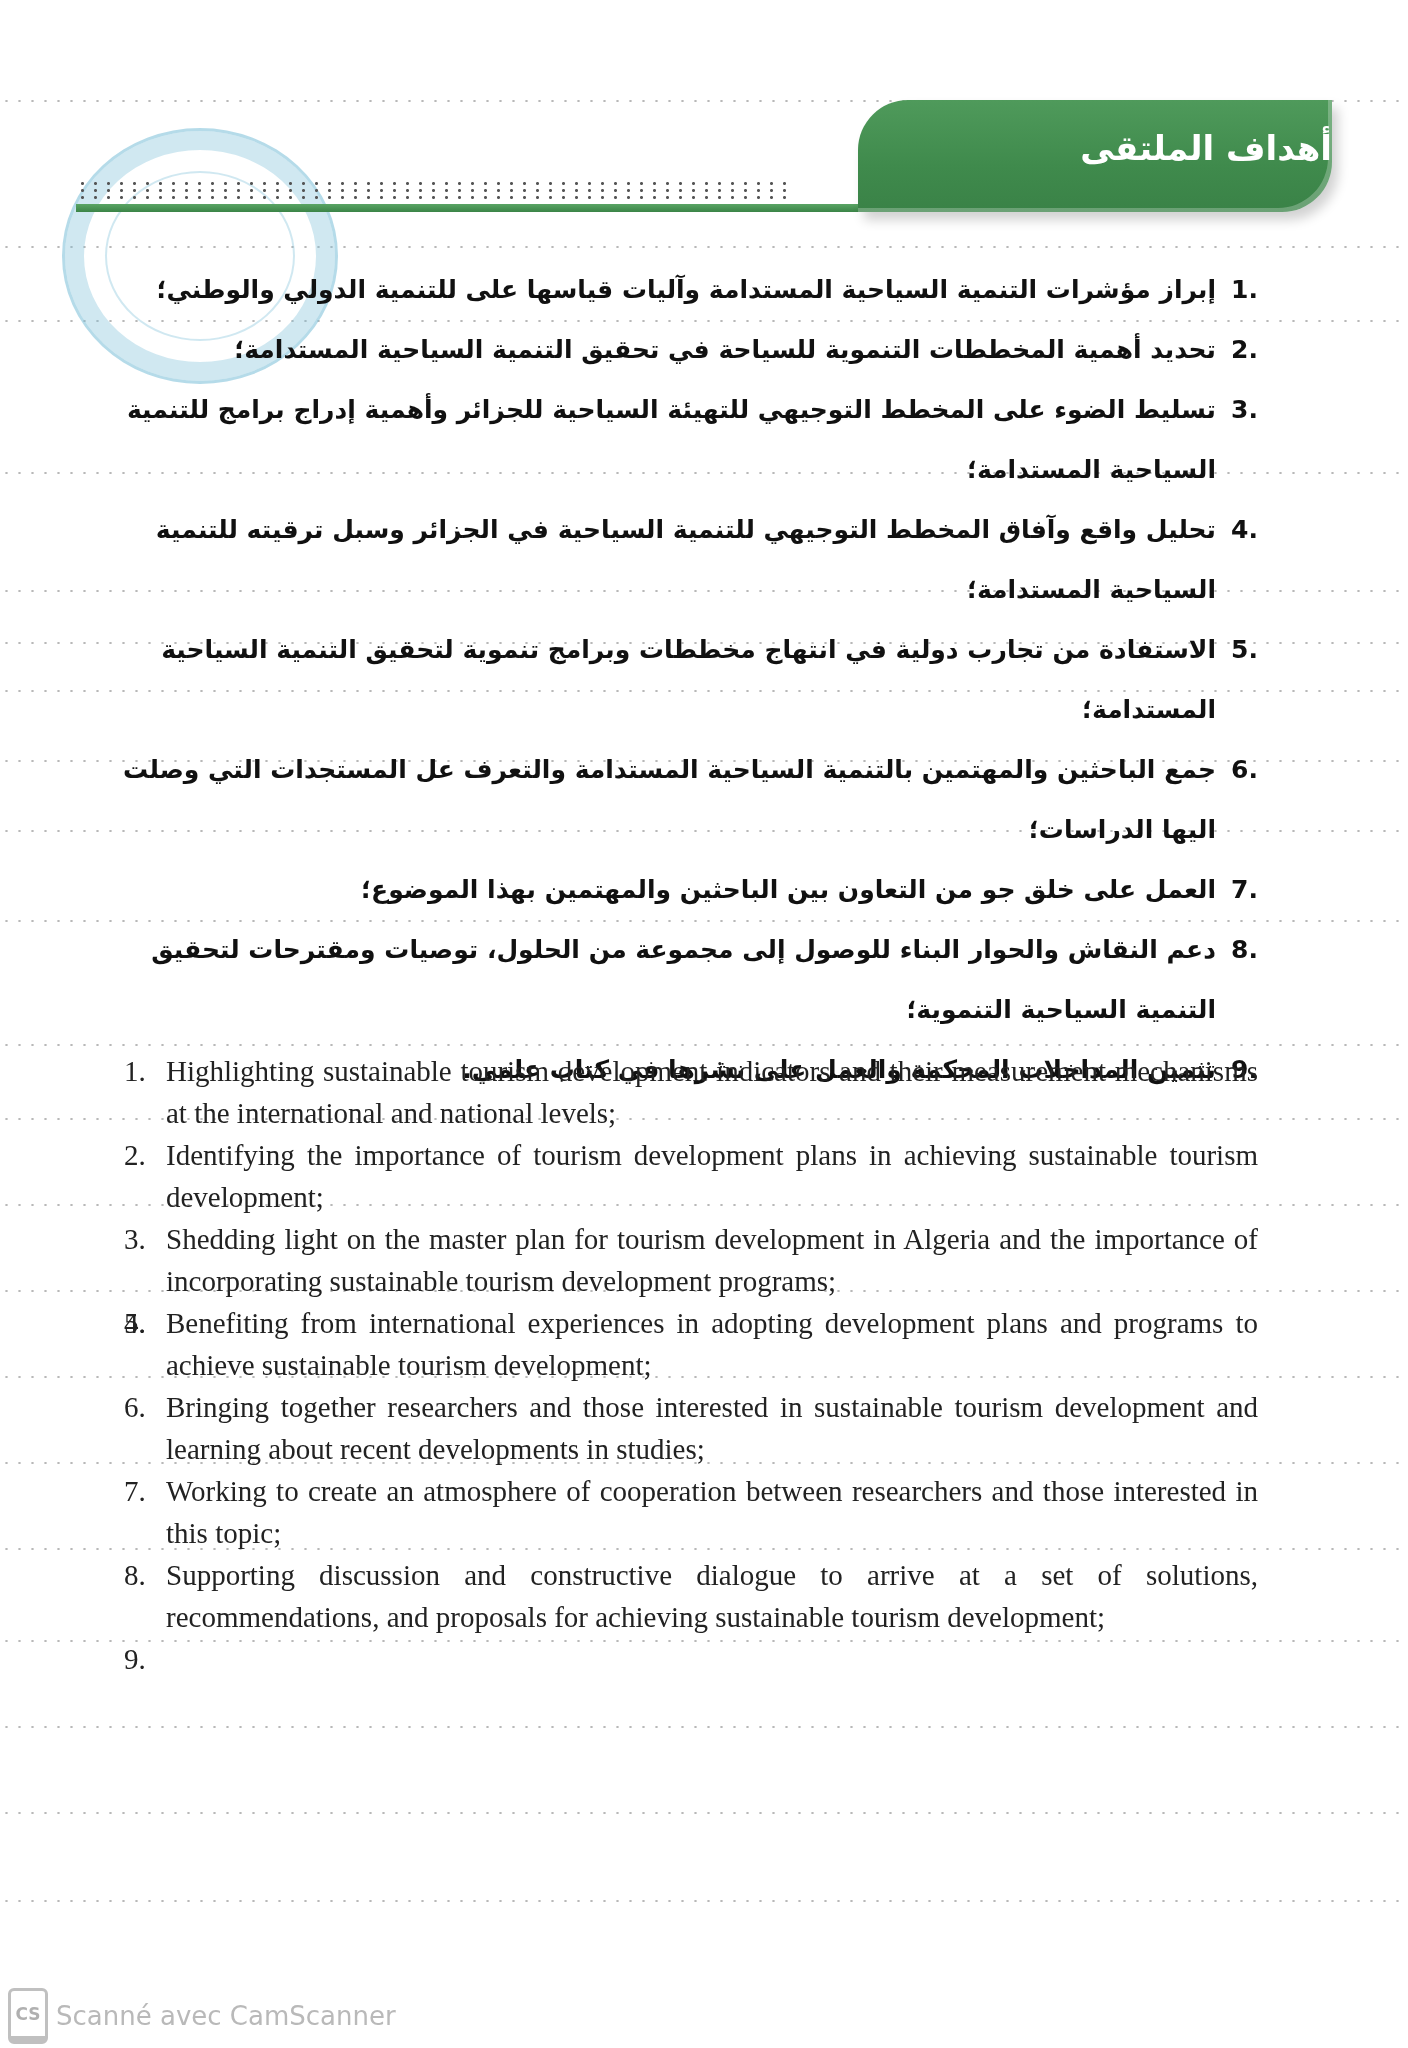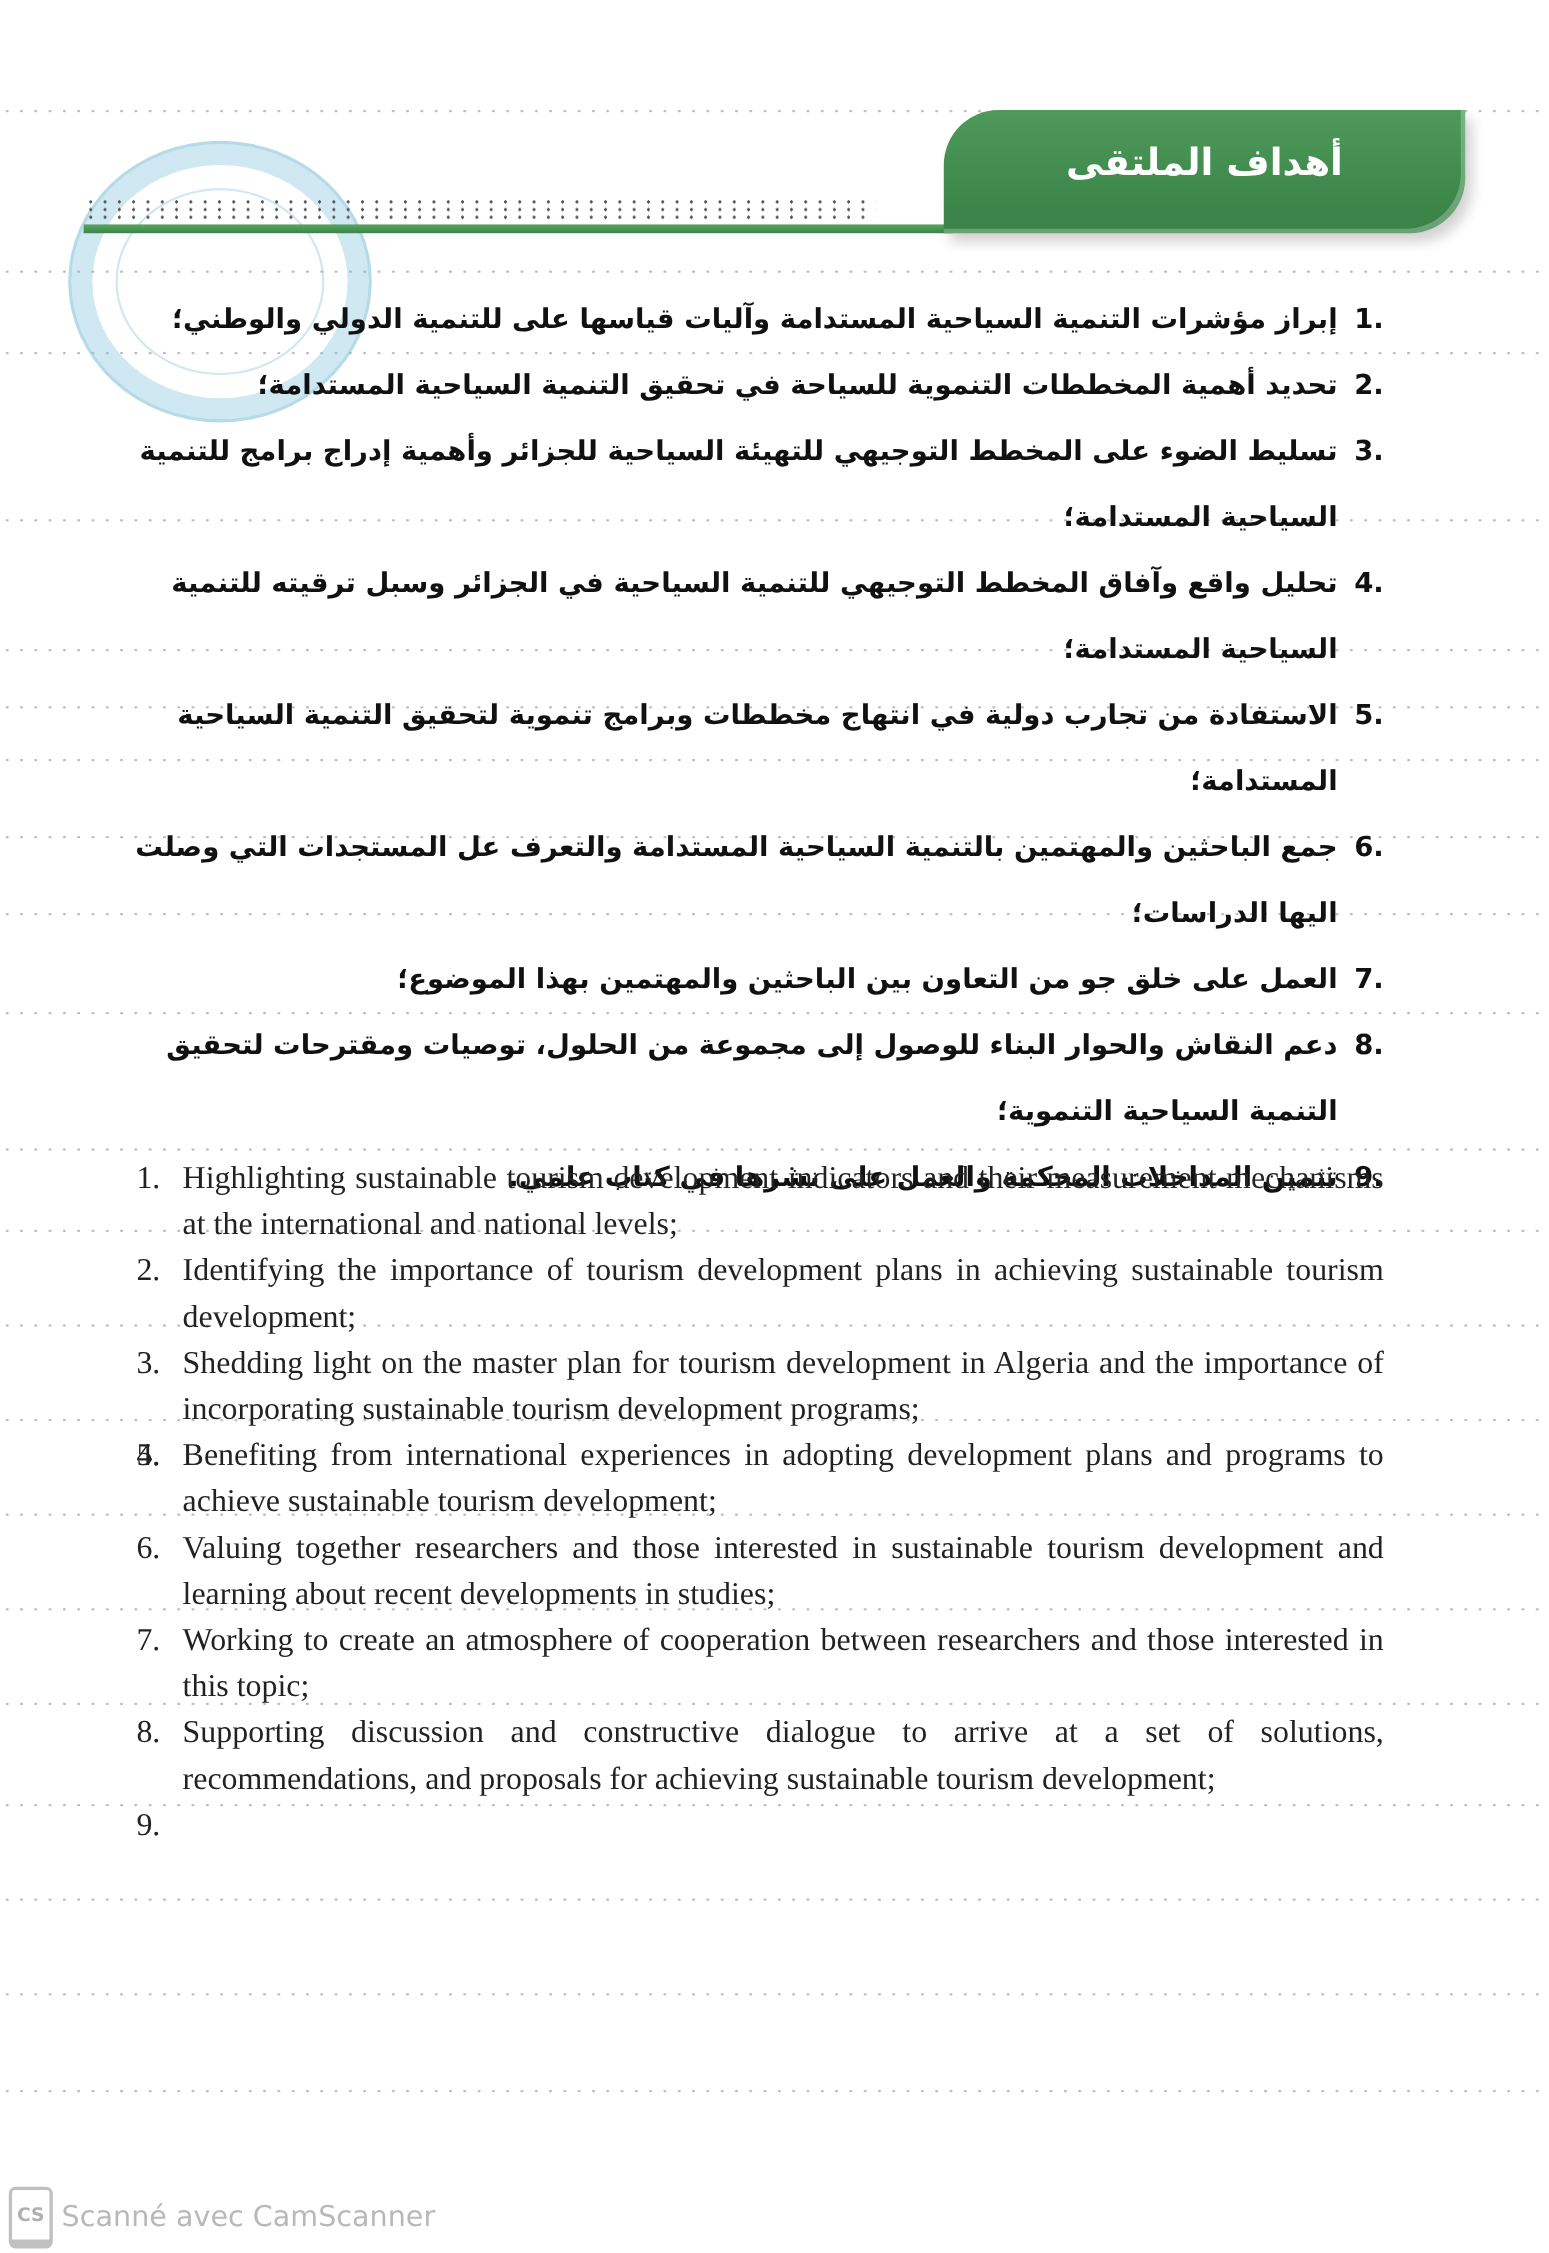--- a/index.html
+++ b/index.html
@@ -32,7 +32,7 @@
     box-shadow: 6px 8px 12px rgba(0,0,0,0.18), inset -4px -4px 0 rgba(255,255,255,0.25);
   }
   .banner-title {
-    position: absolute; left: 0; right: 0; top: 28px; text-align: center;
+    position: absolute; left: 0; right: 0; top: 28px; text-align: right;
     color: #ffffff; font-size: 34px; font-weight: bold;
     font-family: "DejaVu Sans", sans-serif;
     direction: rtl;

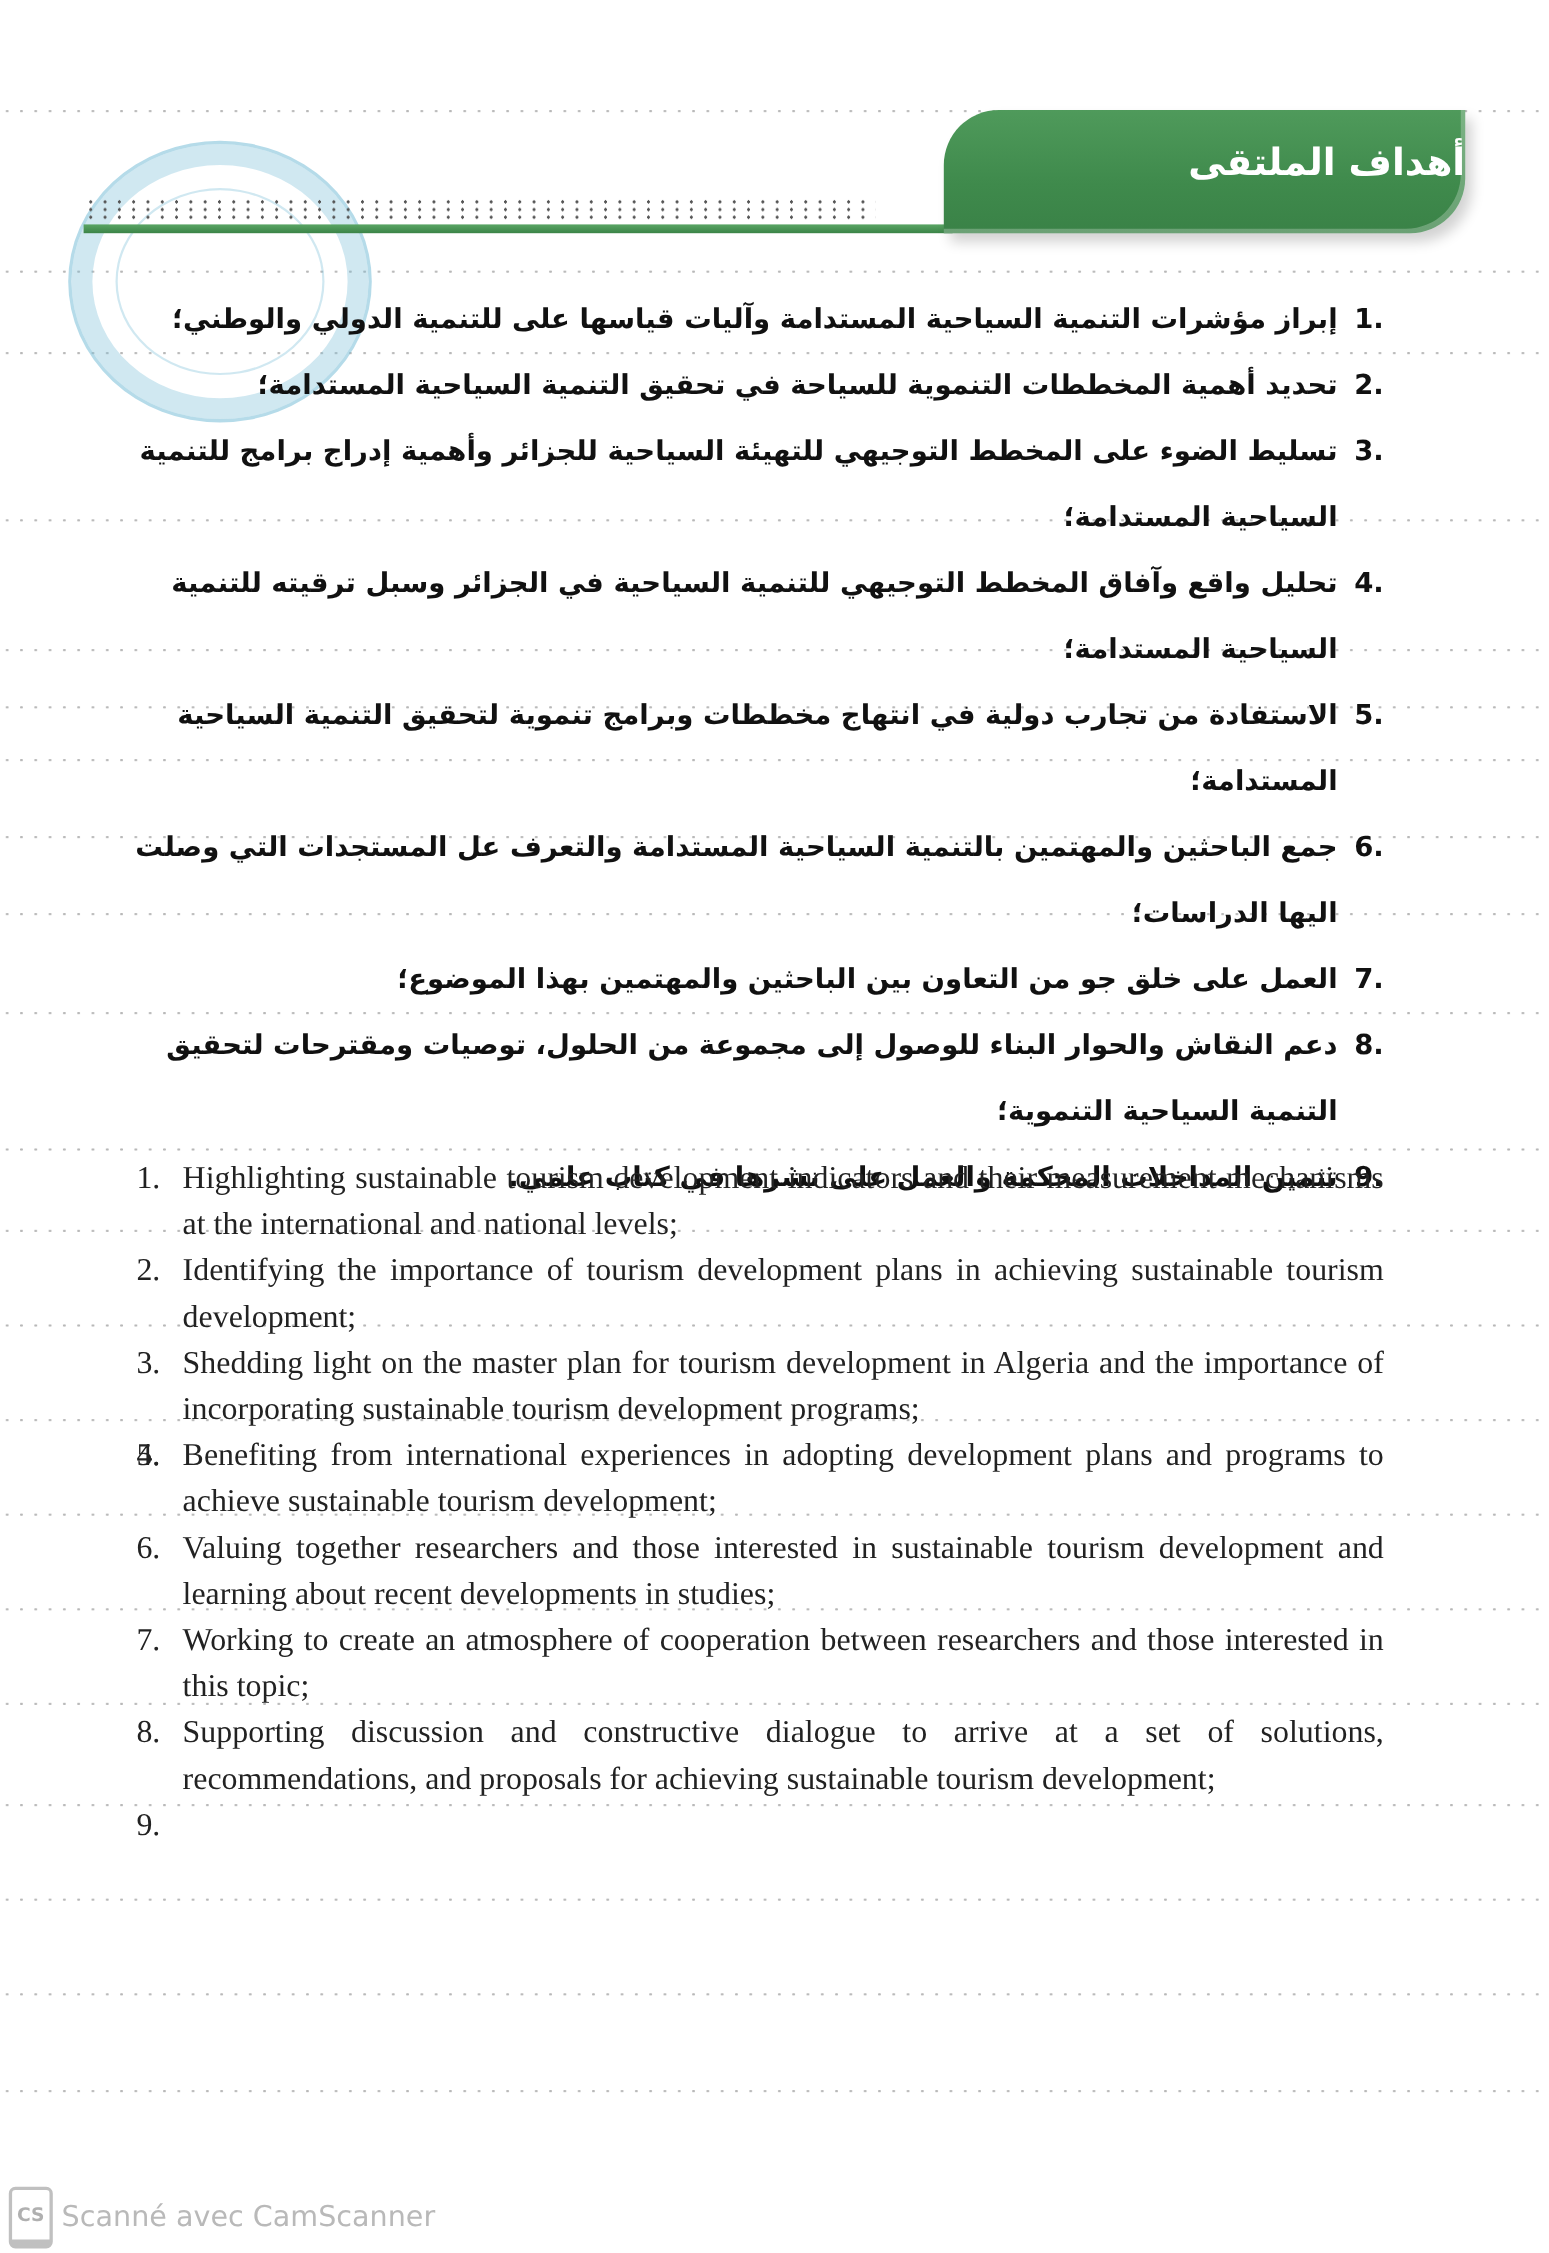--- a/index.html
+++ b/index.html
@@ -128,7 +128,7 @@
     <div class="en-item"><span class="en-num">3.</span><span>Shedding light on the master plan for tourism development in Algeria and the importance of incorporating sustainable tourism development programs;</span></div>
     <div class="en-item"><span class="en-num">4.</span></div>
     <div class="en-item"><span class="en-num">5.</span><span>Benefiting from international experiences in adopting development plans and programs to achieve sustainable tourism development;</span></div>
-    <div class="en-item"><span class="en-num">6.</span><span>Valuing together researchers and those interested in sustainable tourism development and learning about recent developments in studies;</span></div>
+    <div class="en-item"><span class="en-num">6.</span><span>Bringing together researchers and those interested in sustainable tourism development and learning about recent developments in studies;</span></div>
     <div class="en-item"><span class="en-num">7.</span><span>Working to create an atmosphere of cooperation between researchers and those interested in this topic;</span></div>
     <div class="en-item"><span class="en-num">8.</span><span>Supporting discussion and constructive dialogue to arrive at a set of solutions, recommendations, and proposals for achieving sustainable tourism development;</span></div>
     <div class="en-item"><span class="en-num">9.</span></div>

